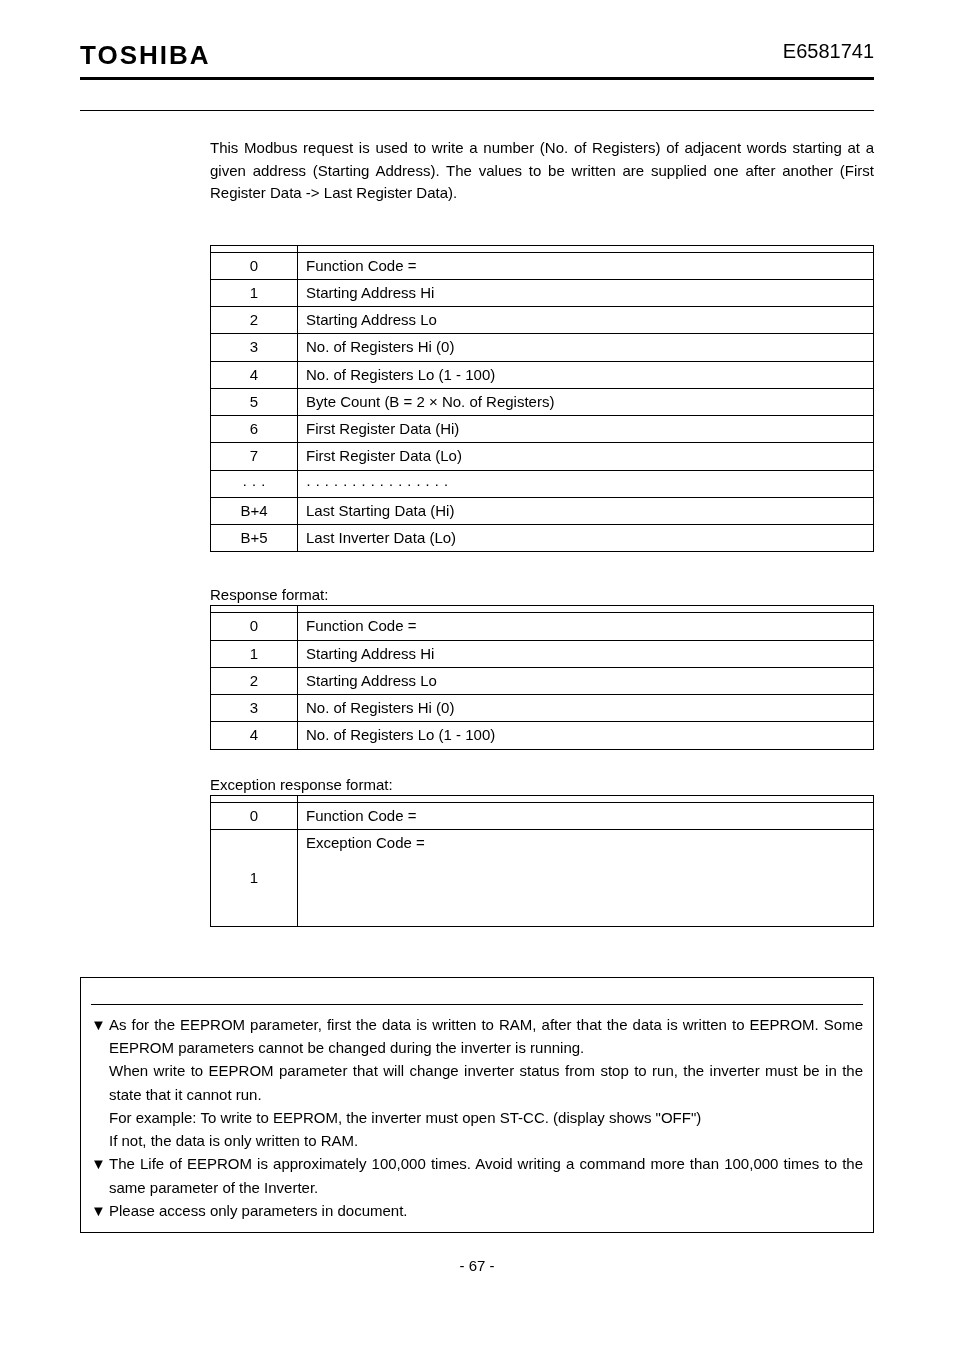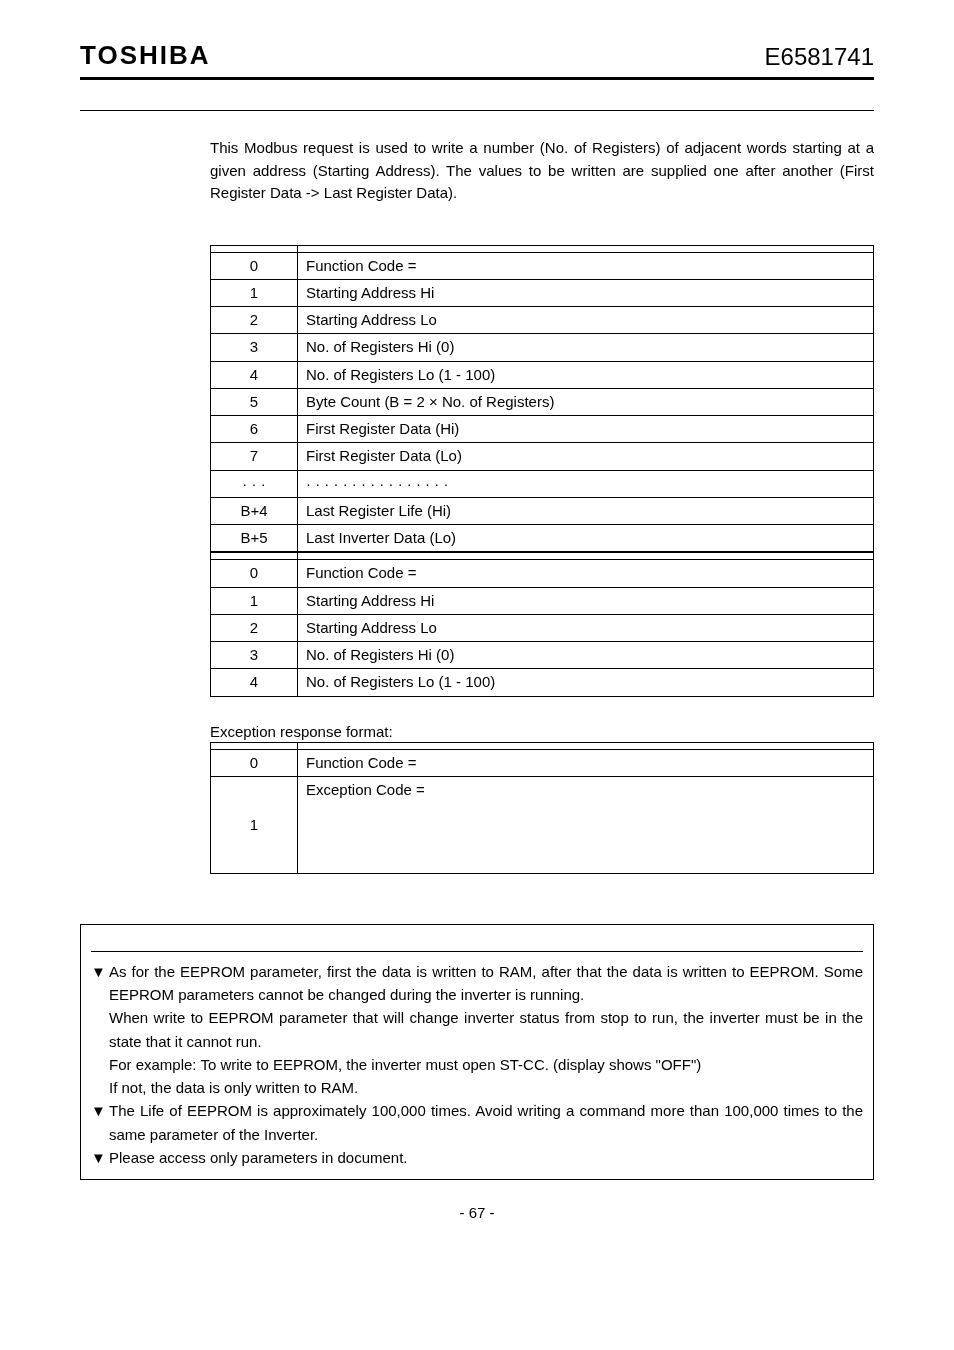--- a/index.html
+++ b/index.html
@@ -20,7 +20,6 @@
   .header {
     display: flex;
     justify-content: space-between;
-    align-items: flex-end;
     padding-bottom: 4px;
   }
   .brand {

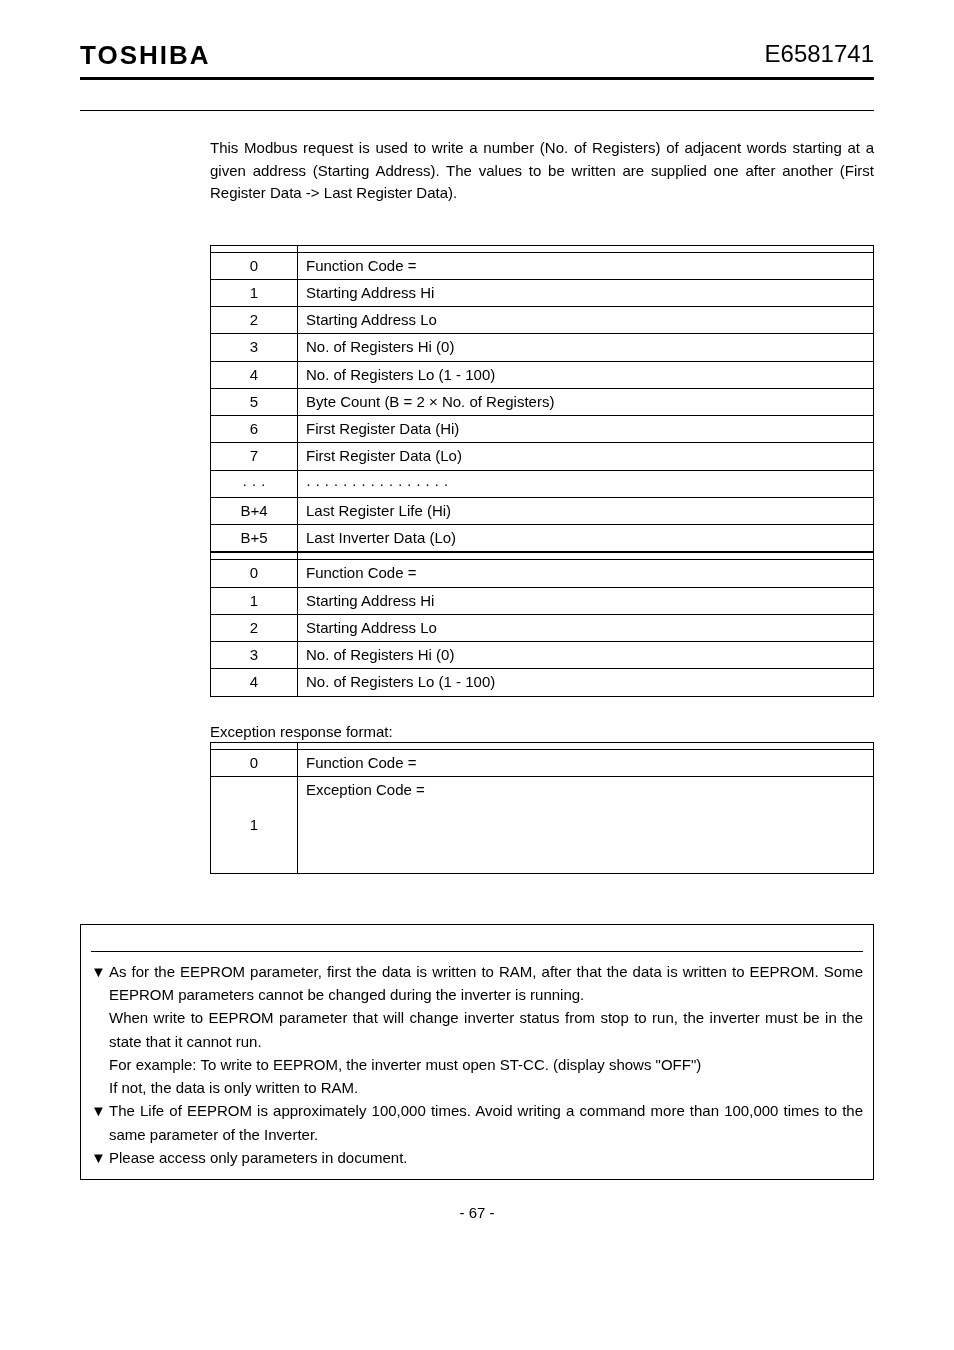--- a/index.html
+++ b/index.html
@@ -28,7 +28,7 @@
     letter-spacing: 2px;
   }
   .docnum {
-    font-size: 24px;
+    font-size: 20px;
   }
   .hr-thick {
     border: none;

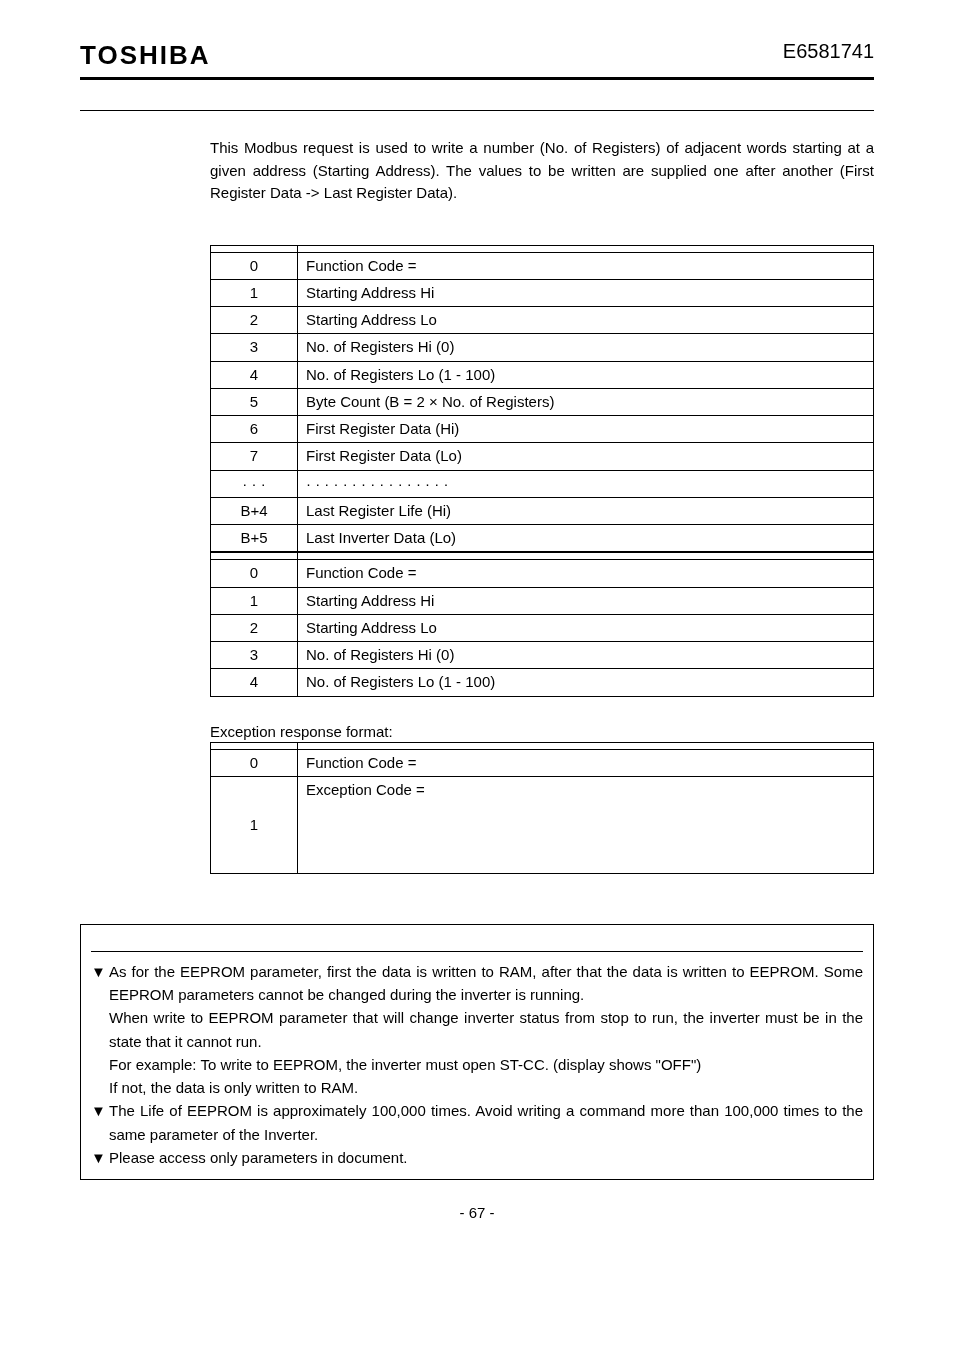--- a/index.html
+++ b/index.html
@@ -165,7 +165,7 @@
           </tr>
       <tr>
             <td class="num">B+4</td>
-            <td>Last Register Life (Hi)</td>
+            <td>Last Starting Data (Hi)</td>
           </tr>
       <tr>
             <td class="num">B+5</td>

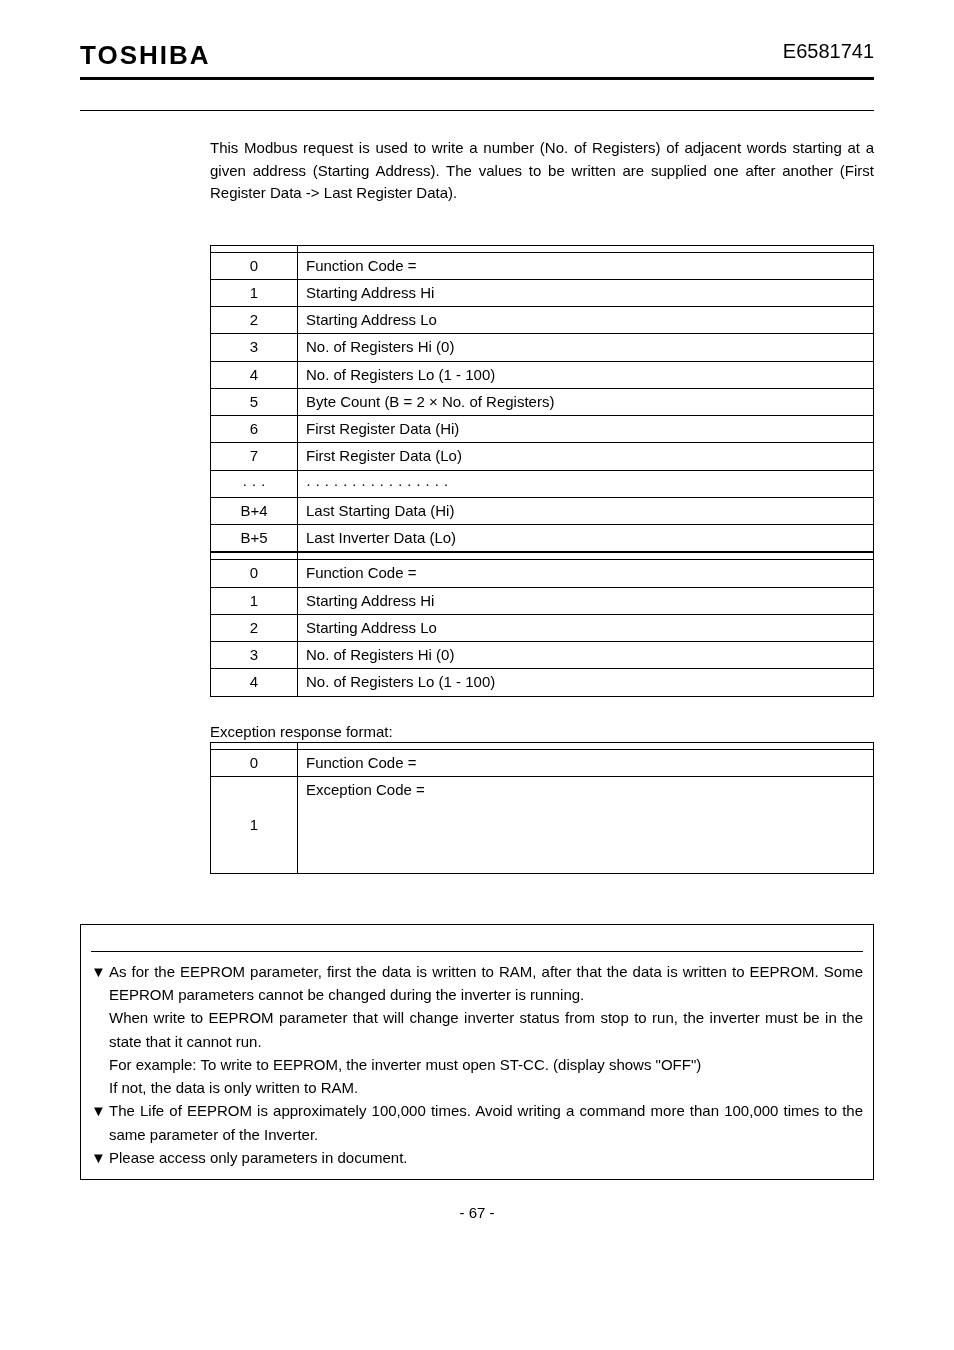--- a/index.html
+++ b/index.html
@@ -174,6 +174,7 @@
     </tbody>
       </table>
 
+    <div class="caption" style="margin-top:34px">Response format:</div>
     <table class="fmt">
       <tbody>
           <tr>

